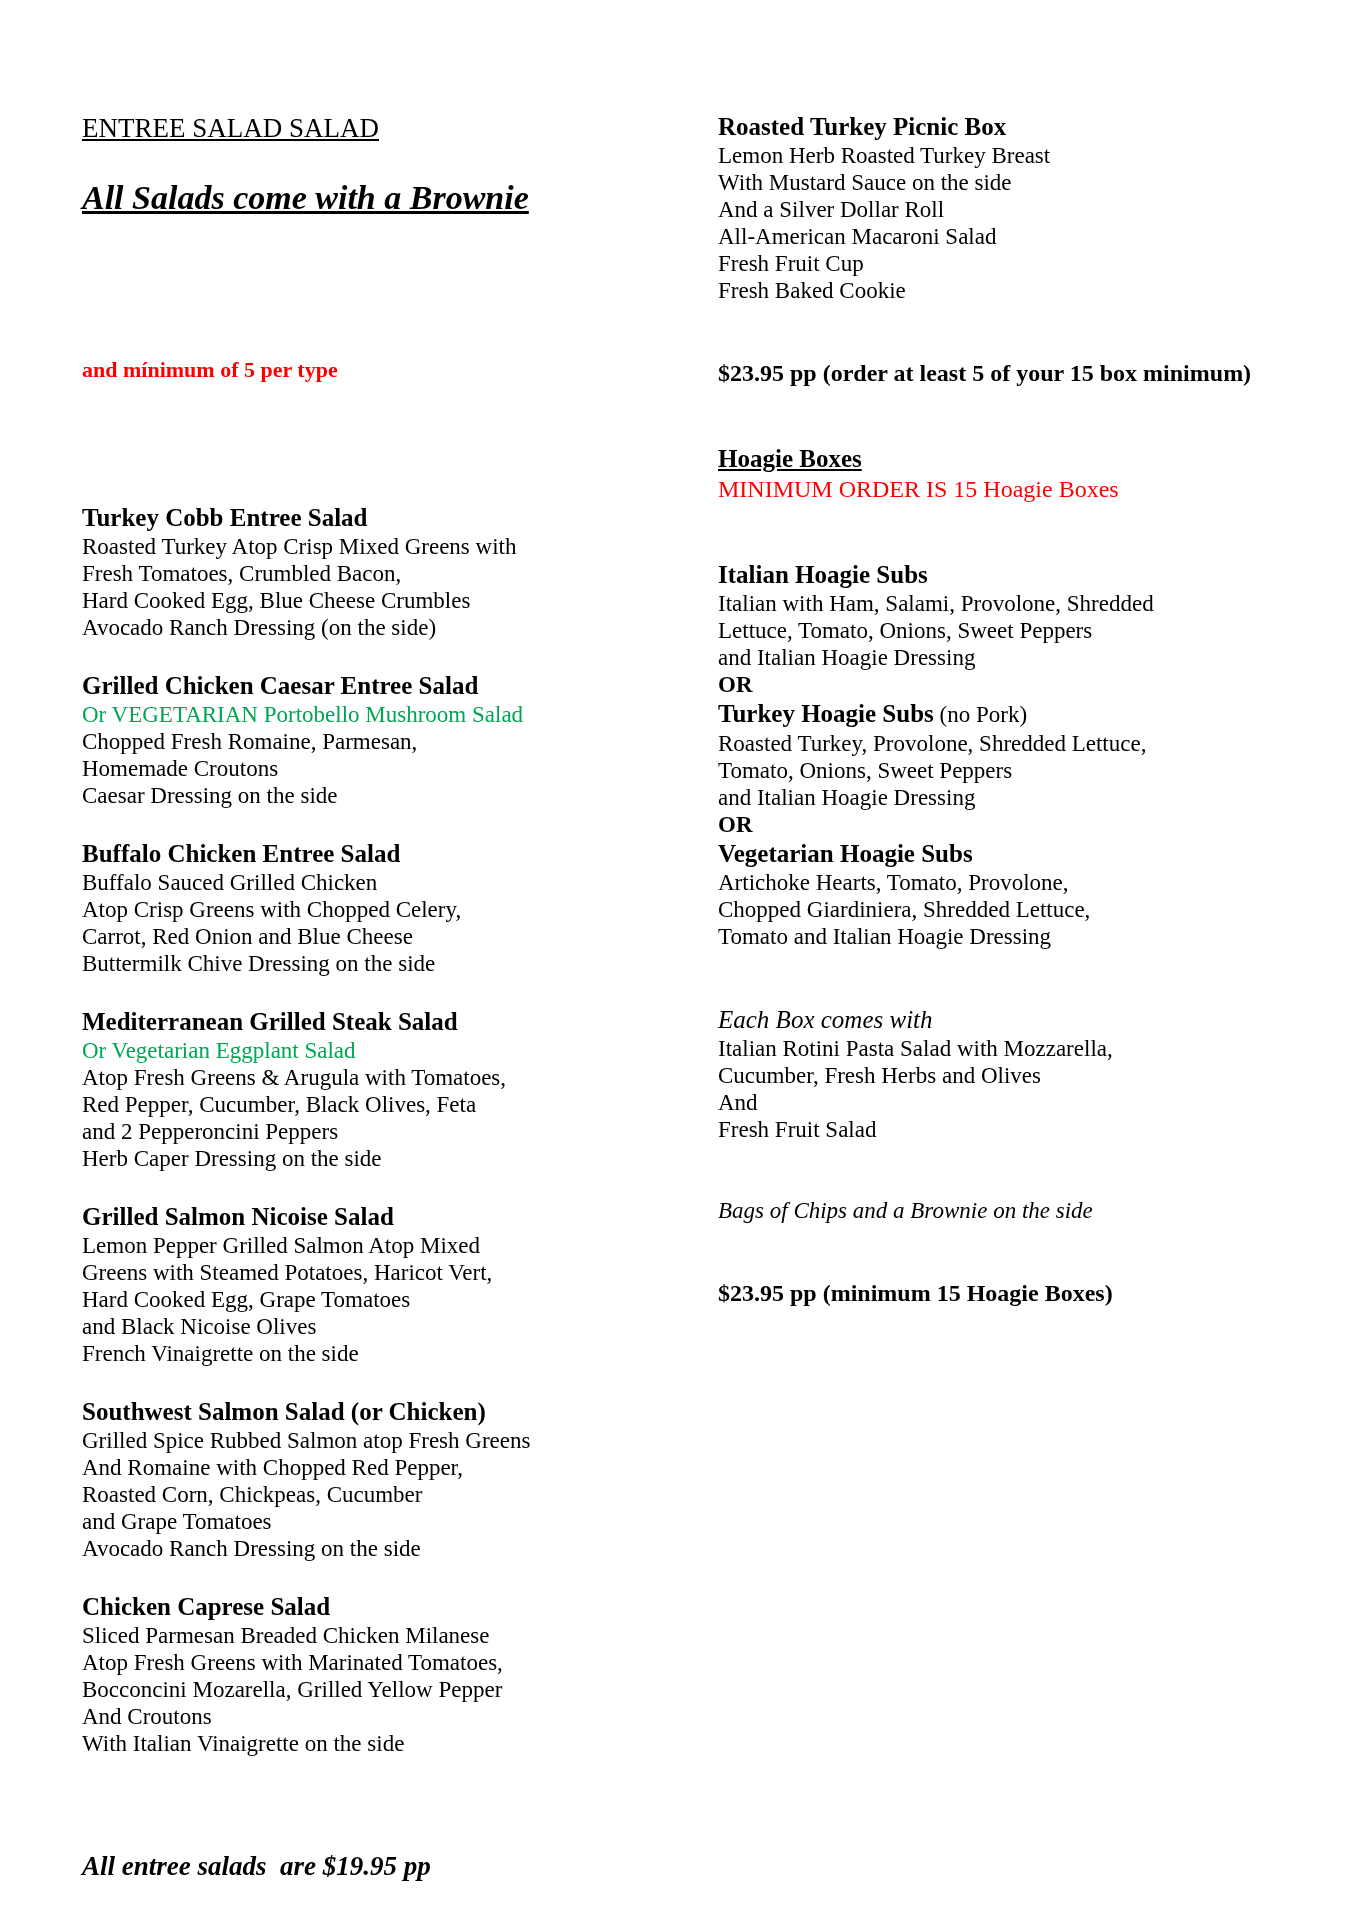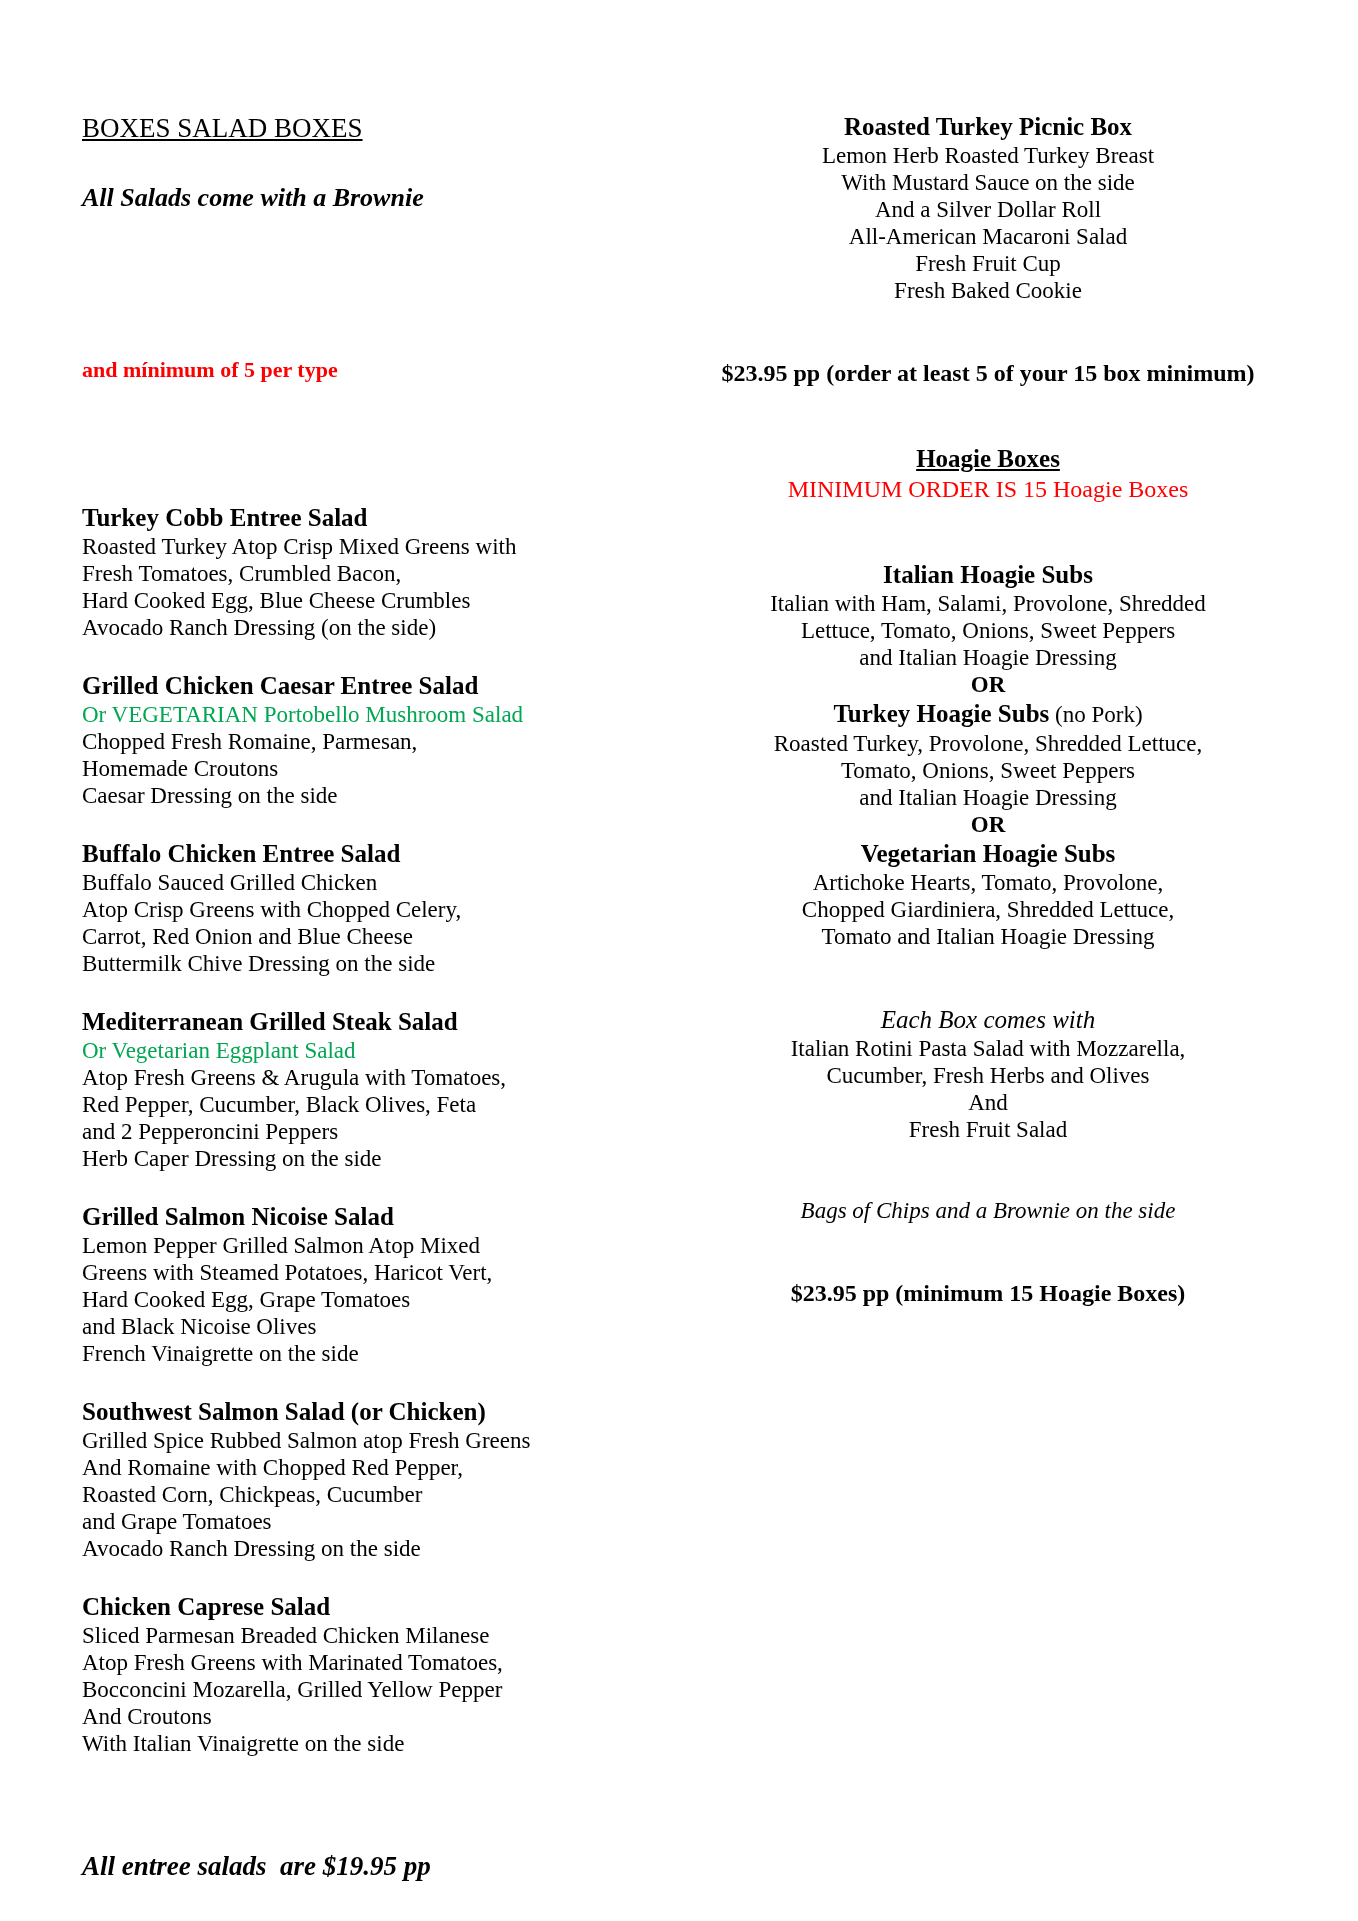--- a/index.html
+++ b/index.html
@@ -112,7 +112,7 @@
 <div class="page">
 
   <div class="col col-left">
-    <div class="menu-title">BOXES SALAD BOXES</div>
+    <div class="menu-title">ENTREE SALAD SALAD</div>
     <div class="menu-subtitle">All Salads come with a Brownie</div>
 
     <div class="notice">

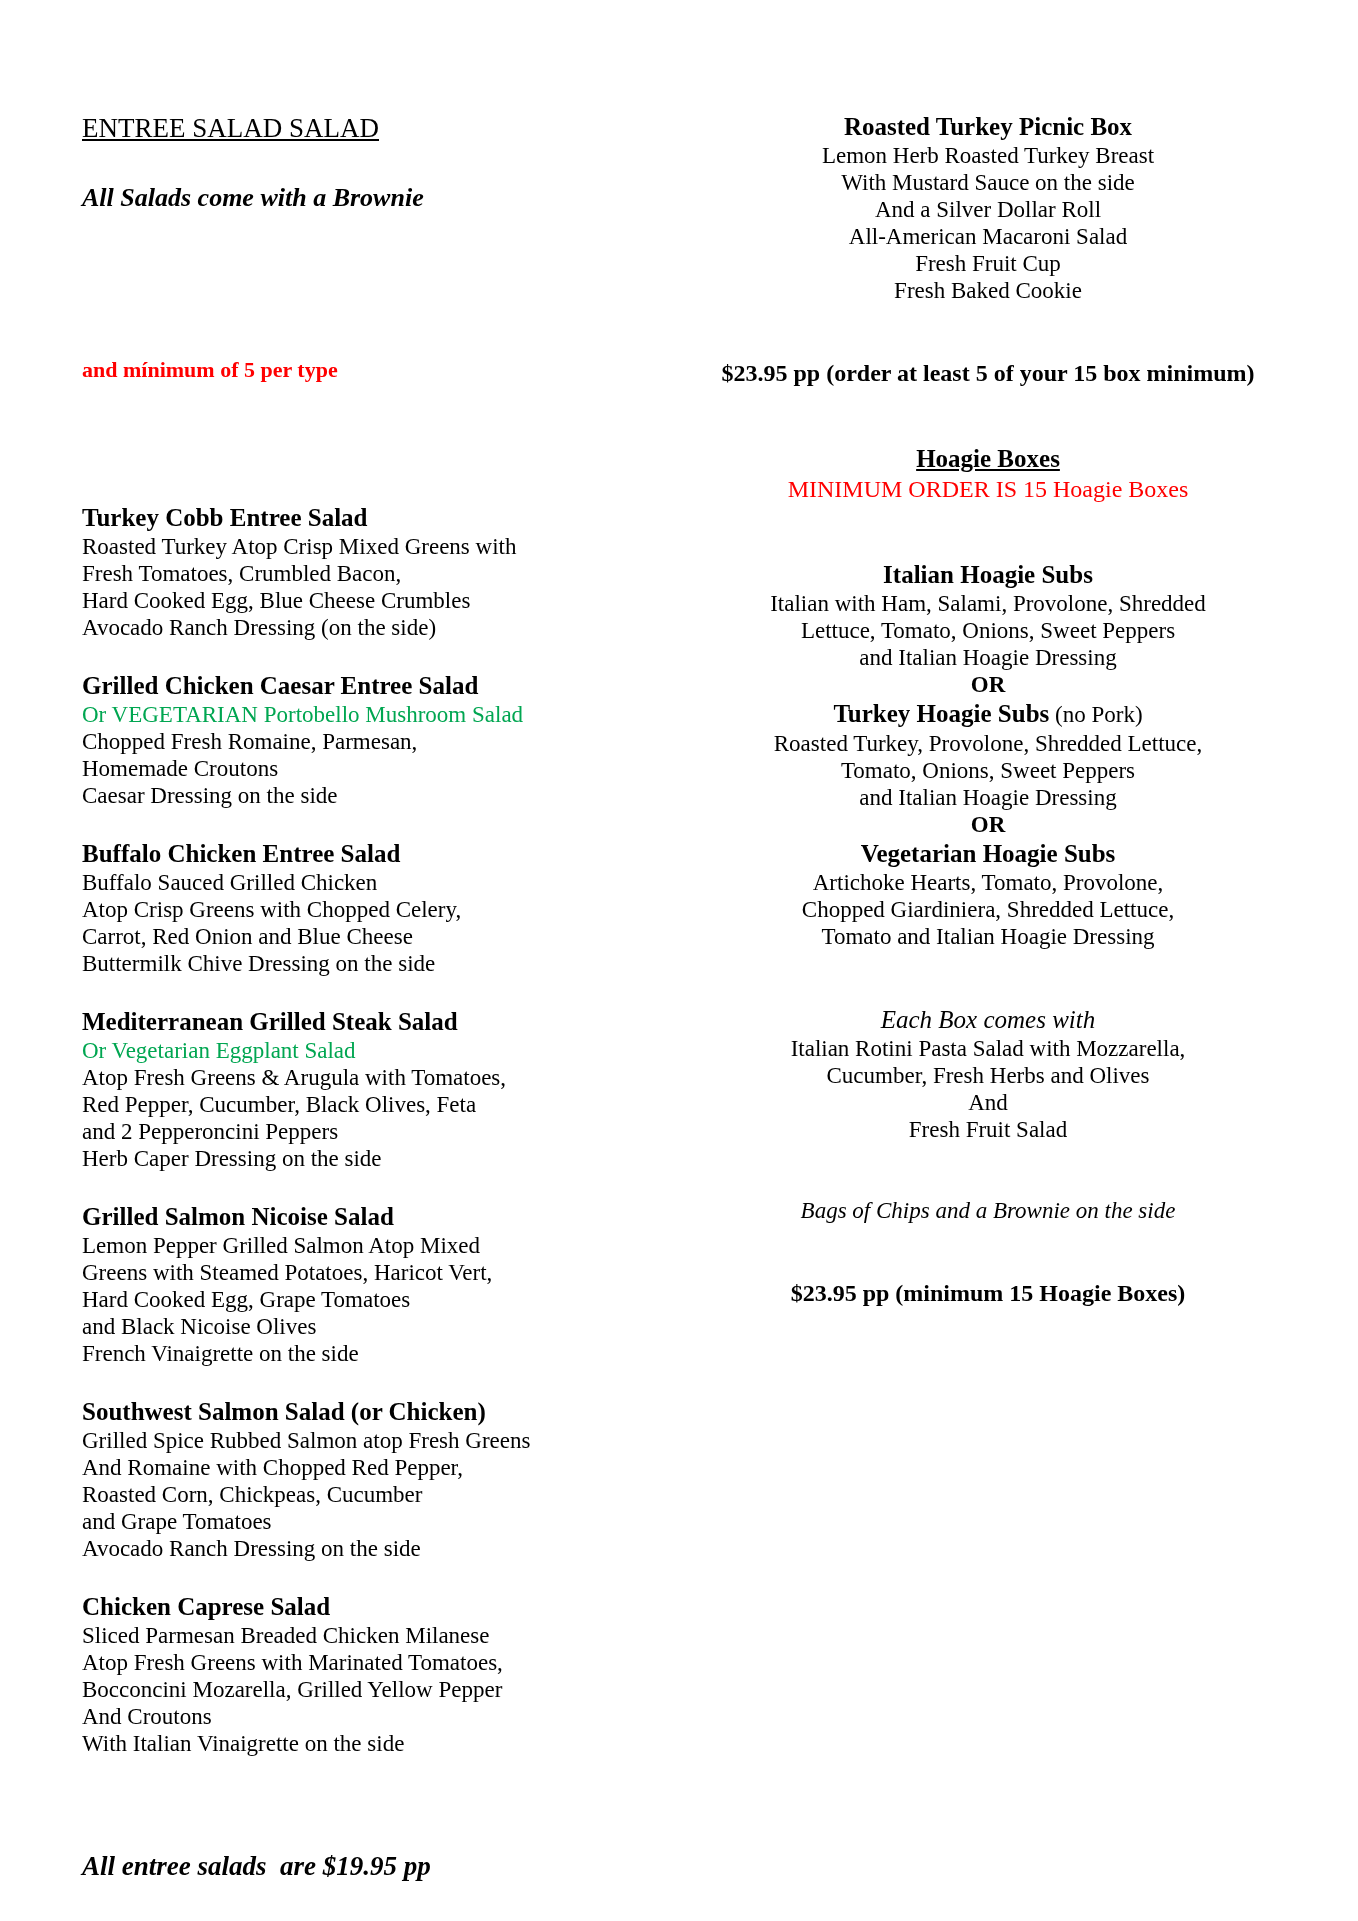--- a/index.html
+++ b/index.html
@@ -14,7 +14,7 @@
   }
   .col { position: absolute; top: 75px; }
   .col-left  { left: 82px;  width: 575px; }
-  .col-right { left: 718px; width: 540px; text-align: center; }
+  .col-right { left: 718px; width: 540px; }
 
   .page * { white-space: pre-wrap; }
 

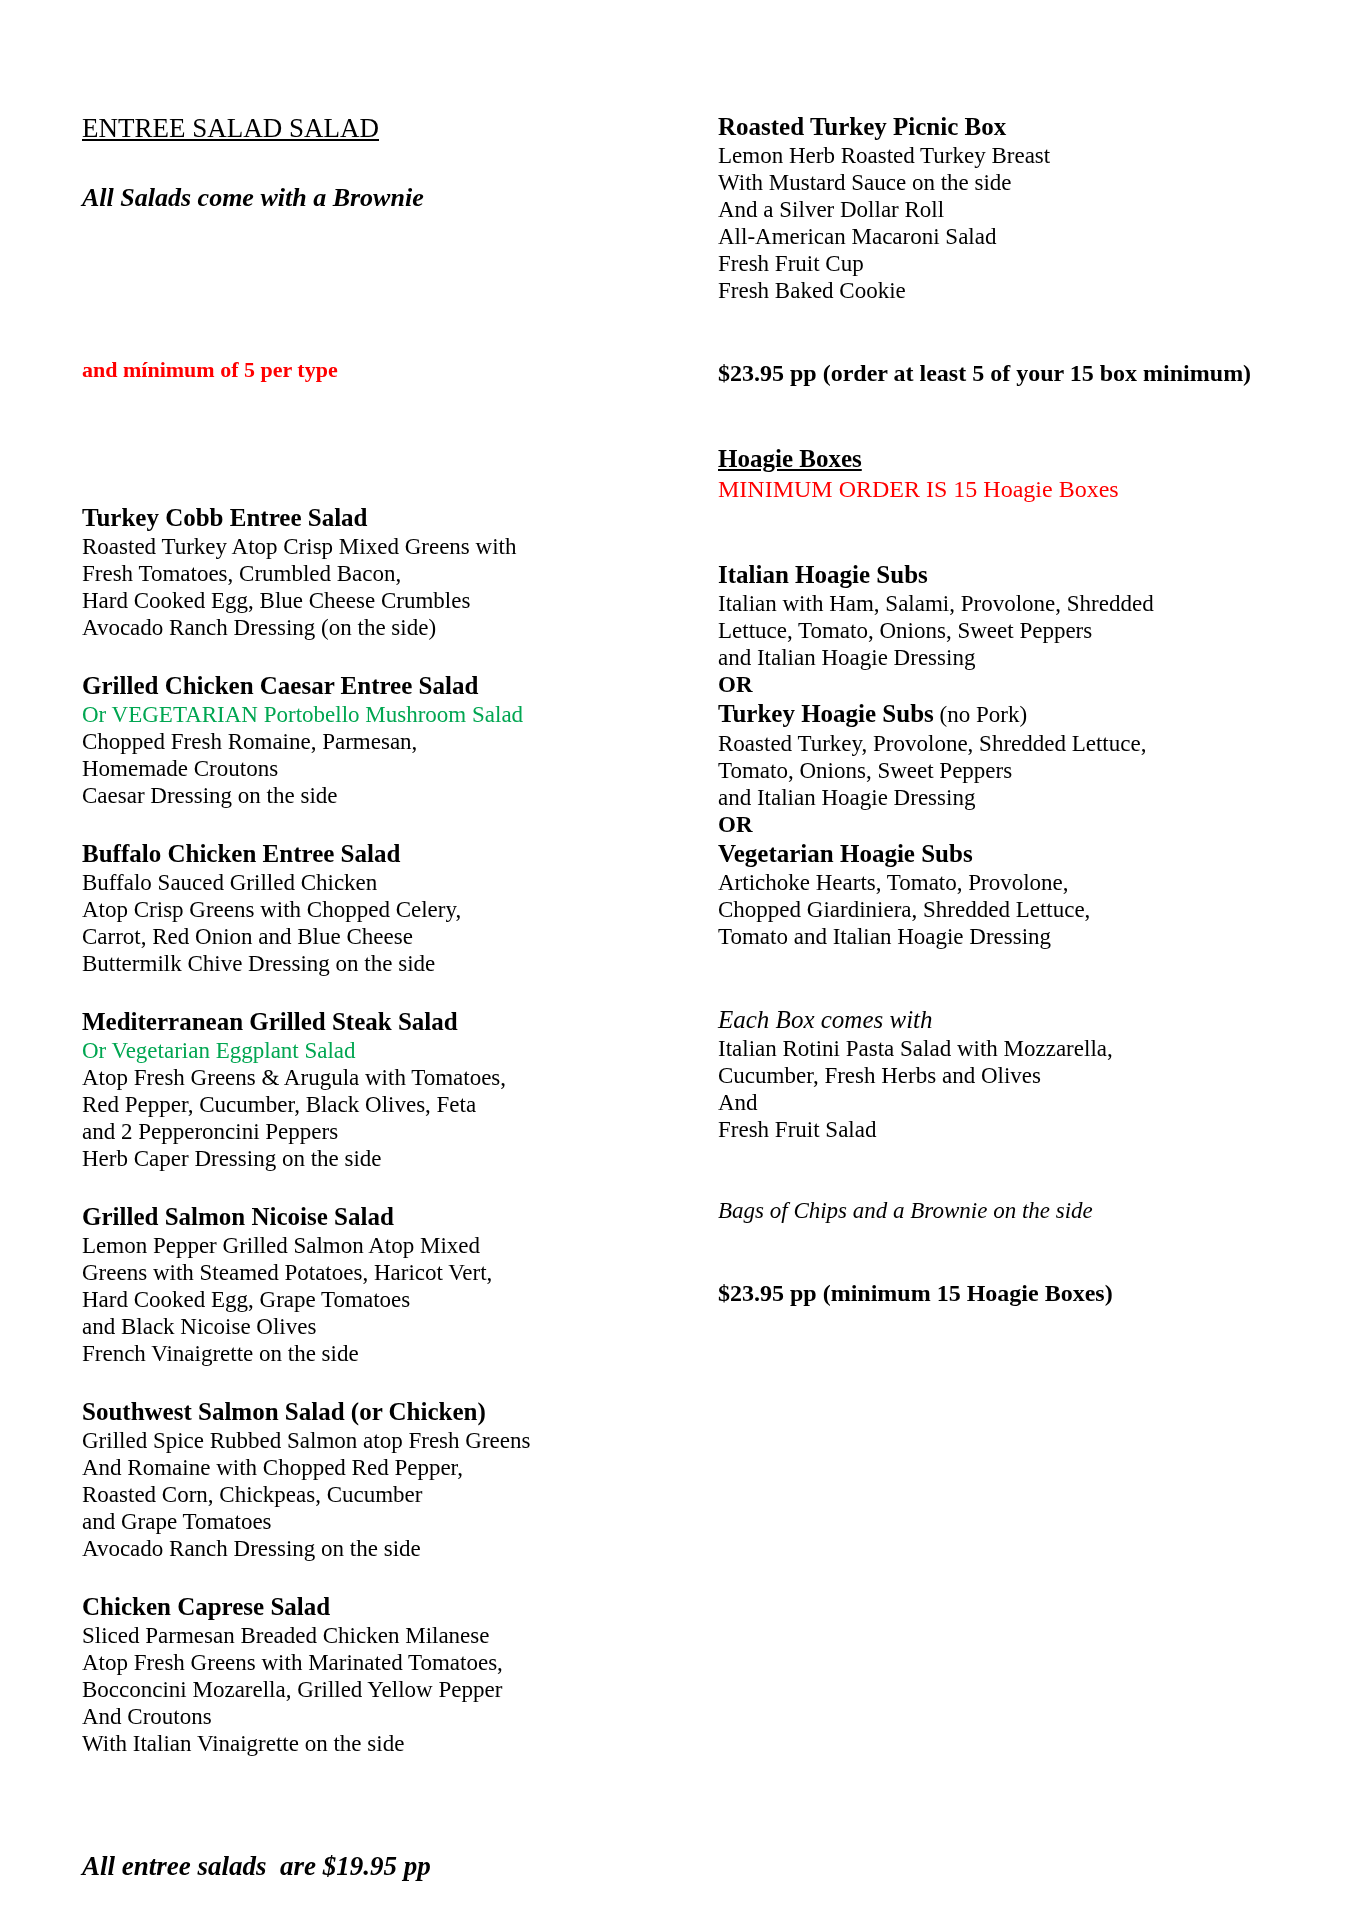--- a/index.html
+++ b/index.html
@@ -26,10 +26,11 @@
     font-weight: normal;
   }
   .menu-subtitle {
-    font-size: 26px;
+    font-size: 34px;
     font-weight: bold;
     font-style: italic;
     line-height: 33px;
+    text-decoration: underline;
   }
   .notice { margin-top: 52px; }
   .notice-line {

